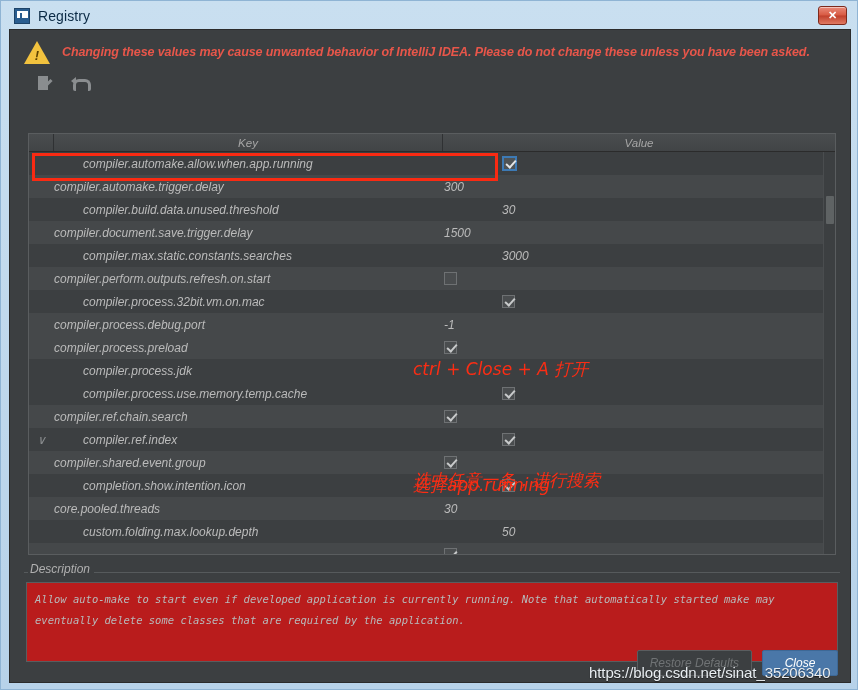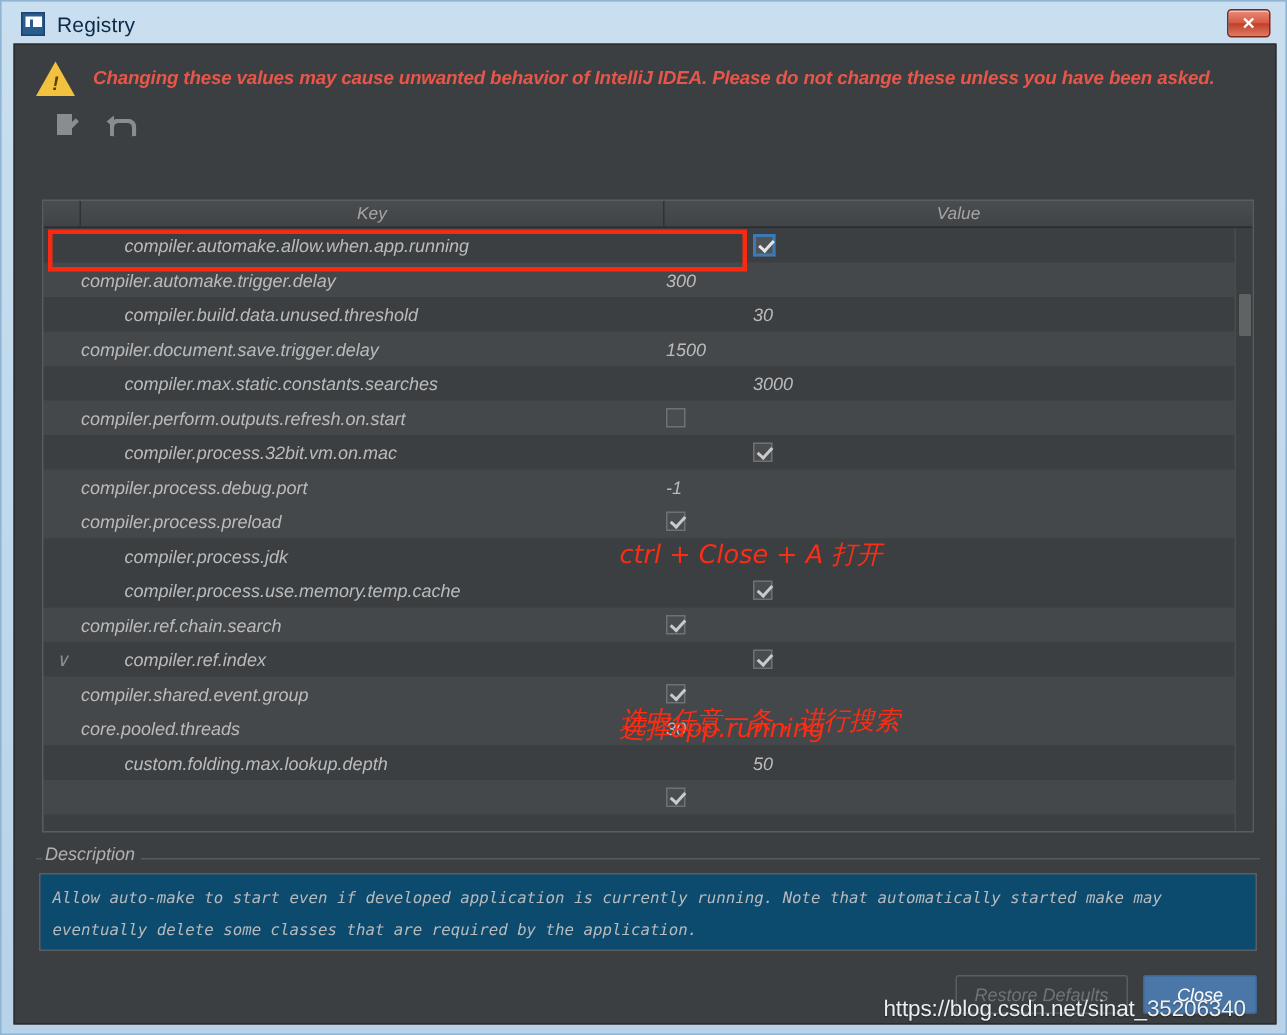--- a/index.html
+++ b/index.html
@@ -509,6 +509,13 @@
               <span class="chk checked"></span>
             </div>
           </div>
+          <div class="row odd">
+            <div class="cell-gutter"></div>
+            <div class="cell-key">completion.show.intention.icon</div>
+            <div class="cell-value">
+              <span class="chk checked"></span>
+            </div>
+          </div>
           <div class="row even">
             <div class="cell-gutter"></div>
             <div class="cell-key">core.pooled.threads</div>

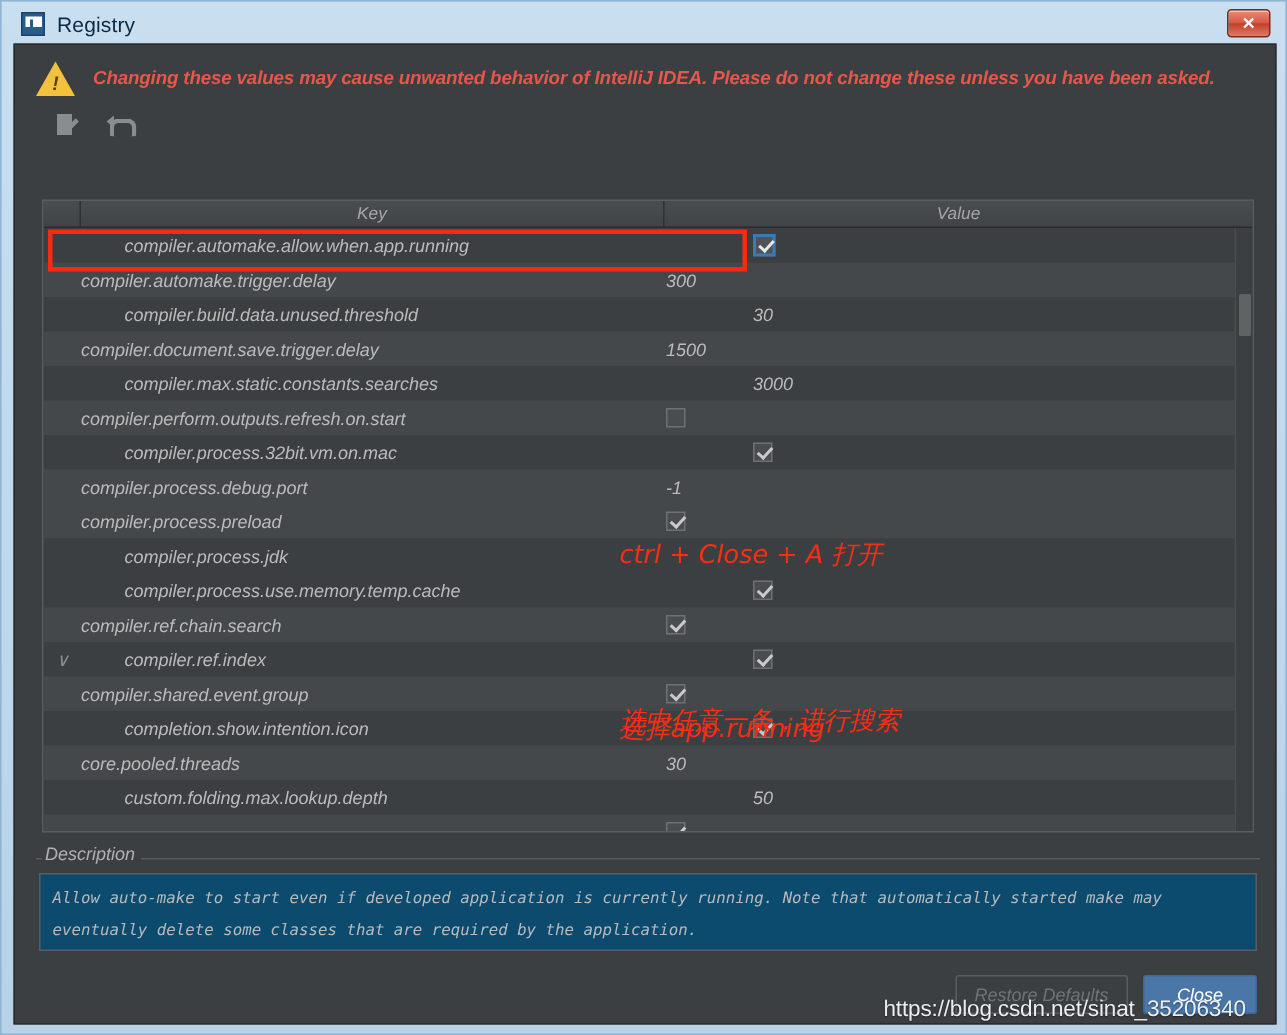--- a/index.html
+++ b/index.html
@@ -324,8 +324,8 @@
   .desc-box {
     position: absolute;
     left: 2px; top: 18px;
-    width: 812px; height: 52px;
-    background: #0c4a6e;
+    width: 812px; height: 80px;
+    background: #b91c1c;
     border: 1px solid #5a5d5f;
     padding: 6px 8px;
     color: #b8babb;

